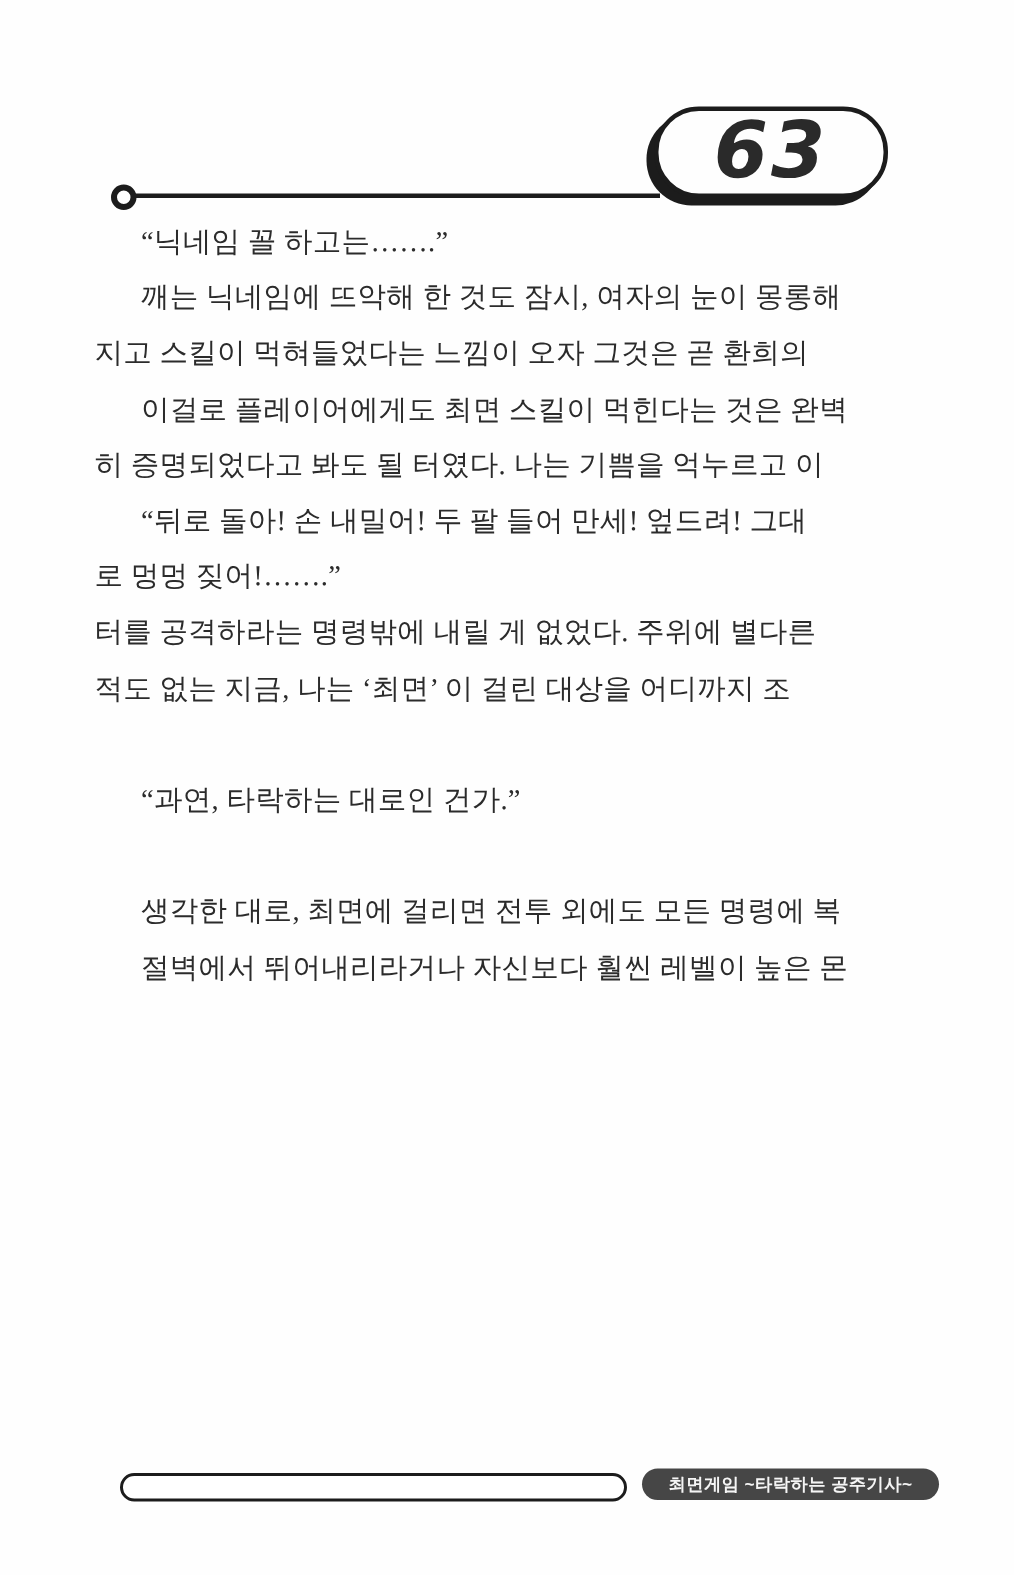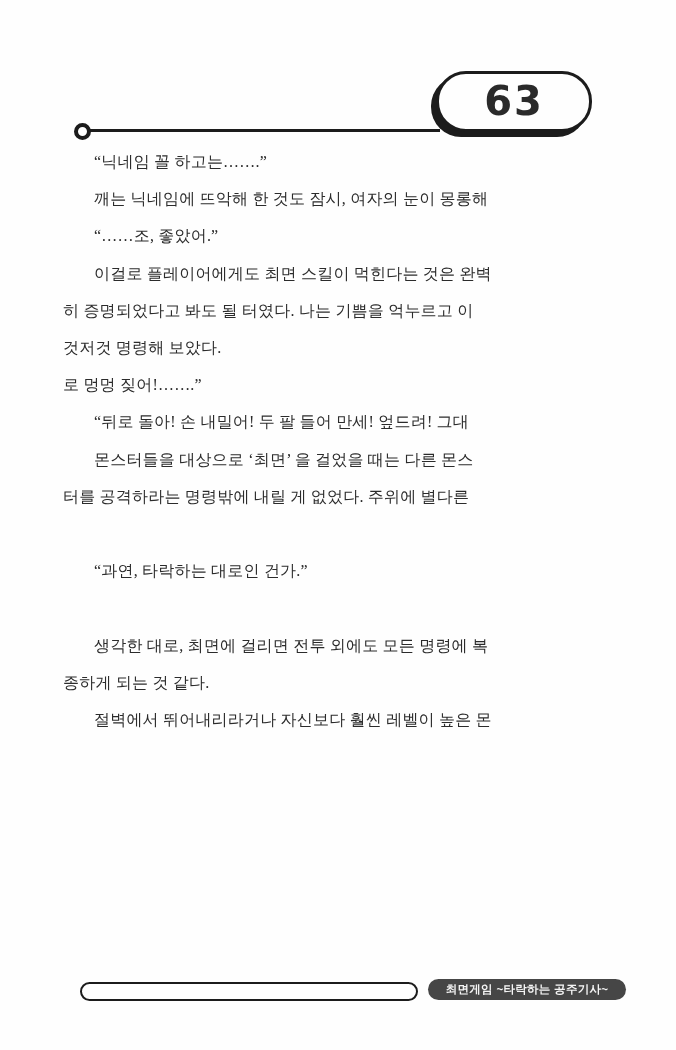--- a/index.html
+++ b/index.html
@@ -49,8 +49,9 @@
   }
   .page-num {
     font-family: "DejaVu Sans", sans-serif;
+    font-style: italic;
     font-weight: 700;
-    font-size: 40px;
+    font-size: 52px;
     color: #2a2a2a;
     letter-spacing: 2px;
     transform: translateY(-1px);

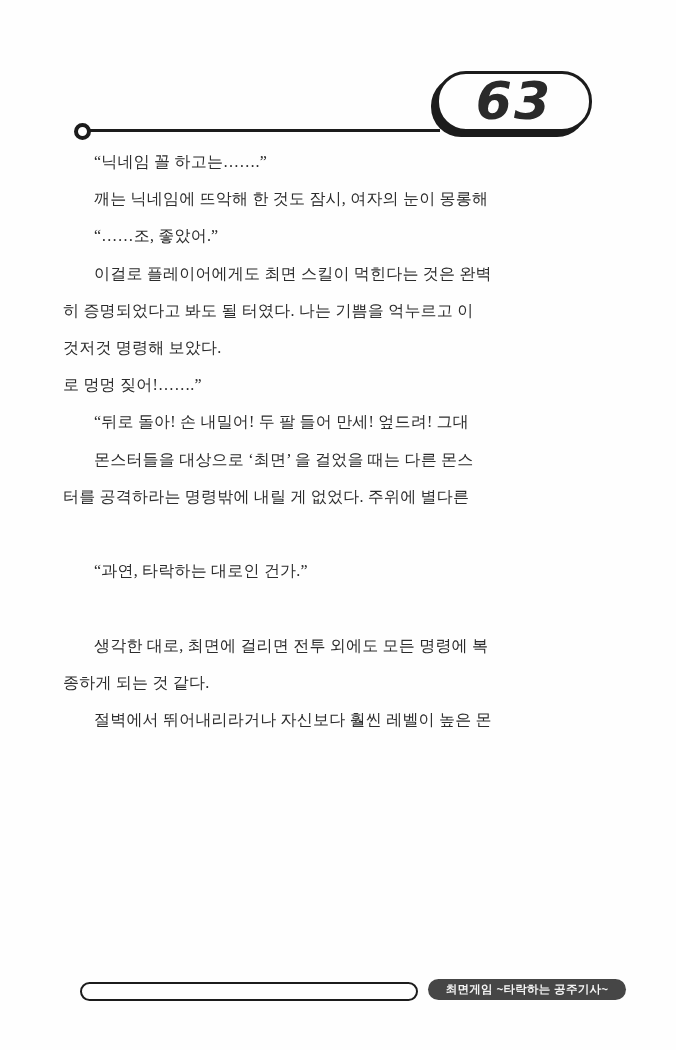--- a/index.html
+++ b/index.html
@@ -64,7 +64,7 @@
     left: 63px;
     width: 556px;
     color: #2b2b2b;
-    font-size: 16px;
+    font-size: 19px;
     line-height: 37.2px;
     letter-spacing: 0.2px;
   }

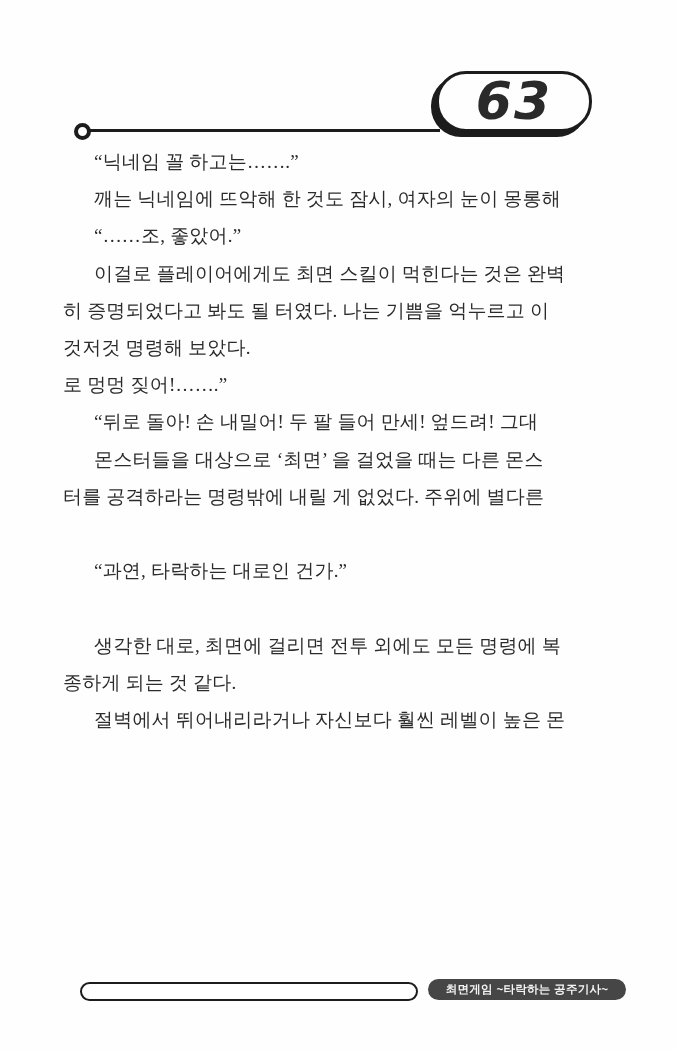--- a/index.html
+++ b/index.html
@@ -117,6 +117,7 @@
   <div class="text-block" id="text-block">
       <div class="line indent">“닉네임 꼴 하고는…….”</div>
       <div class="line indent">깨는 닉네임에 뜨악해 한 것도 잠시, 여자의 눈이 몽롱해</div>
+      <div class="line">지고 스킬이 먹혀들었다는 느낌이 오자 그것은 곧 환희의</div>
       <div class="line indent">“……조, 좋았어.”</div>
       <div class="line indent">이걸로 플레이어에게도 최면 스킬이 먹힌다는 것은 완벽</div>
       <div class="line">히 증명되었다고 봐도 될 터였다. 나는 기쁨을 억누르고 이</div>

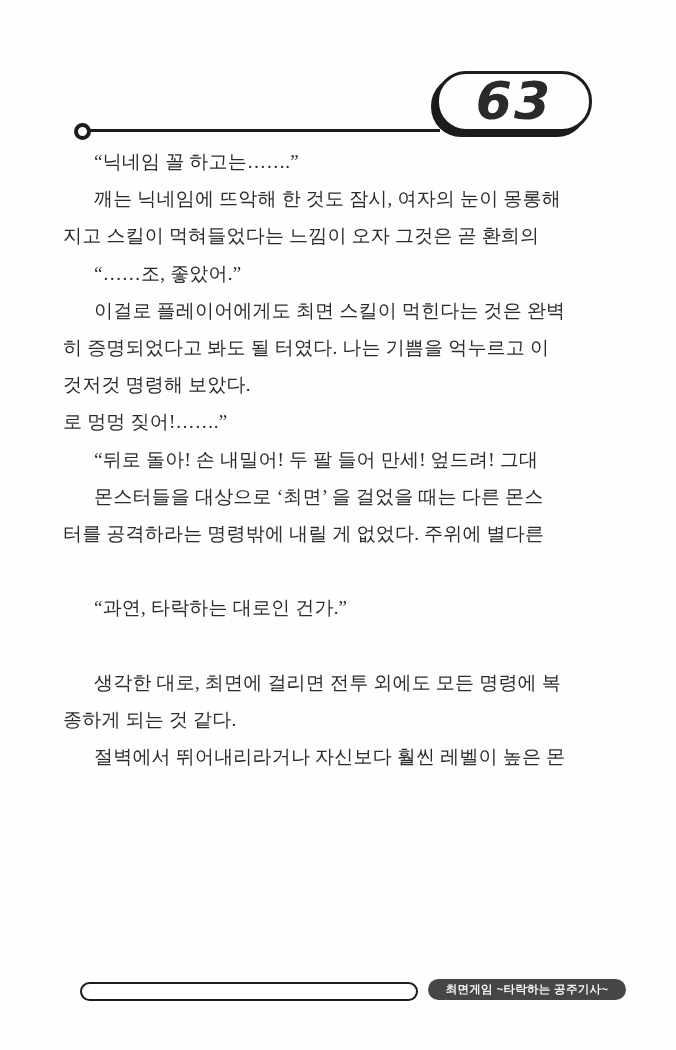--- a/index.html
+++ b/index.html
@@ -118,7 +118,6 @@
       <div class="line indent">“닉네임 꼴 하고는…….”</div>
       <div class="line indent">깨는 닉네임에 뜨악해 한 것도 잠시, 여자의 눈이 몽롱해</div>
       <div class="line">지고 스킬이 먹혀들었다는 느낌이 오자 그것은 곧 환희의</div>
-      <div class="line indent">“……조, 좋았어.”</div>
       <div class="line indent">이걸로 플레이어에게도 최면 스킬이 먹힌다는 것은 완벽</div>
       <div class="line">히 증명되었다고 봐도 될 터였다. 나는 기쁨을 억누르고 이</div>
       <div class="line">것저것 명령해 보았다.</div>

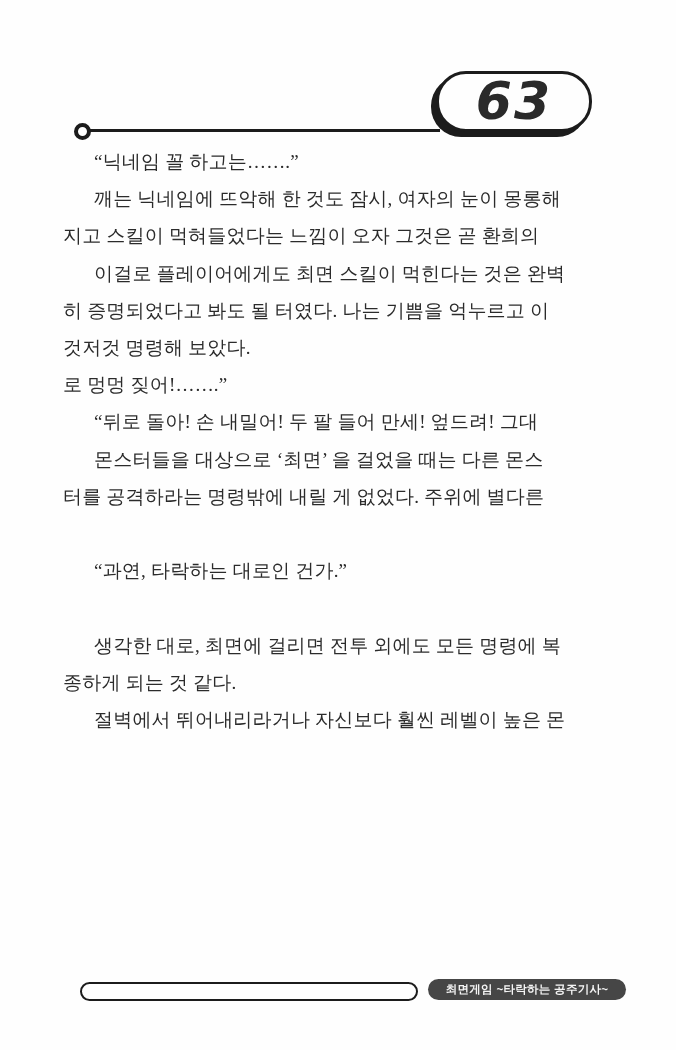--- a/index.html
+++ b/index.html
@@ -120,7 +120,6 @@
       <div class="line">지고 스킬이 먹혀들었다는 느낌이 오자 그것은 곧 환희의</div>
       <div class="line indent">이걸로 플레이어에게도 최면 스킬이 먹힌다는 것은 완벽</div>
       <div class="line">히 증명되었다고 봐도 될 터였다. 나는 기쁨을 억누르고 이</div>
-      <div class="line">것저것 명령해 보았다.</div>
       <div class="line">로 멍멍 짖어!…….”</div>
       <div class="line indent">“뒤로 돌아! 손 내밀어! 두 팔 들어 만세! 엎드려! 그대</div>
       <div class="line indent">몬스터들을 대상으로 ‘최면’ 을 걸었을 때는 다른 몬스</div>

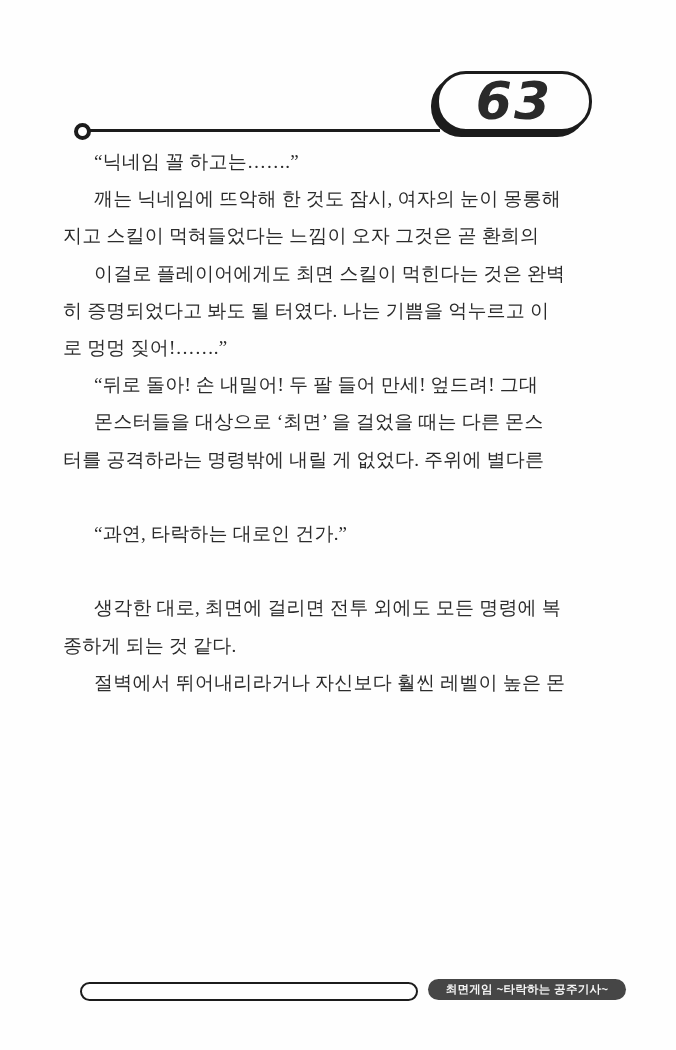--- a/index.html
+++ b/index.html
@@ -120,8 +120,8 @@
       <div class="line">지고 스킬이 먹혀들었다는 느낌이 오자 그것은 곧 환희의</div>
       <div class="line indent">이걸로 플레이어에게도 최면 스킬이 먹힌다는 것은 완벽</div>
       <div class="line">히 증명되었다고 봐도 될 터였다. 나는 기쁨을 억누르고 이</div>
+      <div class="line indent">“뒤로 돌아! 손 내밀어! 두 팔 들어 만세! 엎드려! 그대</div>
       <div class="line">로 멍멍 짖어!…….”</div>
-      <div class="line indent">“뒤로 돌아! 손 내밀어! 두 팔 들어 만세! 엎드려! 그대</div>
       <div class="line indent">몬스터들을 대상으로 ‘최면’ 을 걸었을 때는 다른 몬스</div>
       <div class="line">터를 공격하라는 명령밖에 내릴 게 없었다. 주위에 별다른</div>
       <div class="line">&nbsp;</div>

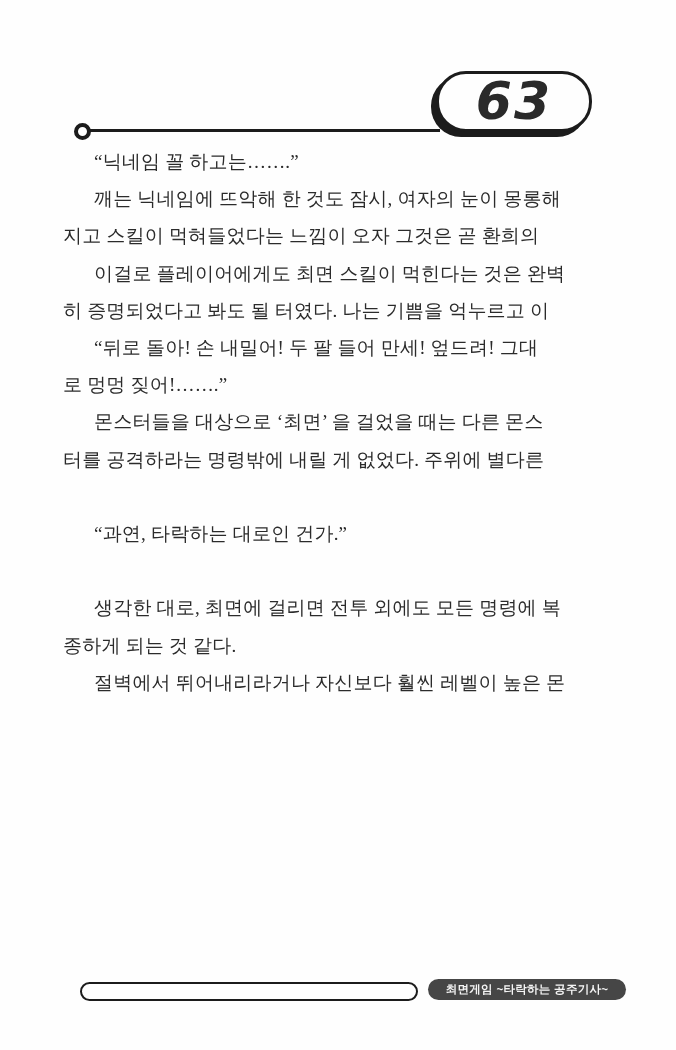--- a/index.html
+++ b/index.html
@@ -122,7 +122,6 @@
       <div class="line">히 증명되었다고 봐도 될 터였다. 나는 기쁨을 억누르고 이</div>
       <div class="line indent">“뒤로 돌아! 손 내밀어! 두 팔 들어 만세! 엎드려! 그대</div>
       <div class="line">로 멍멍 짖어!…….”</div>
-      <div class="line indent">몬스터들을 대상으로 ‘최면’ 을 걸었을 때는 다른 몬스</div>
       <div class="line">터를 공격하라는 명령밖에 내릴 게 없었다. 주위에 별다른</div>
       <div class="line">&nbsp;</div>
       <div class="line indent">“과연, 타락하는 대로인 건가.”</div>

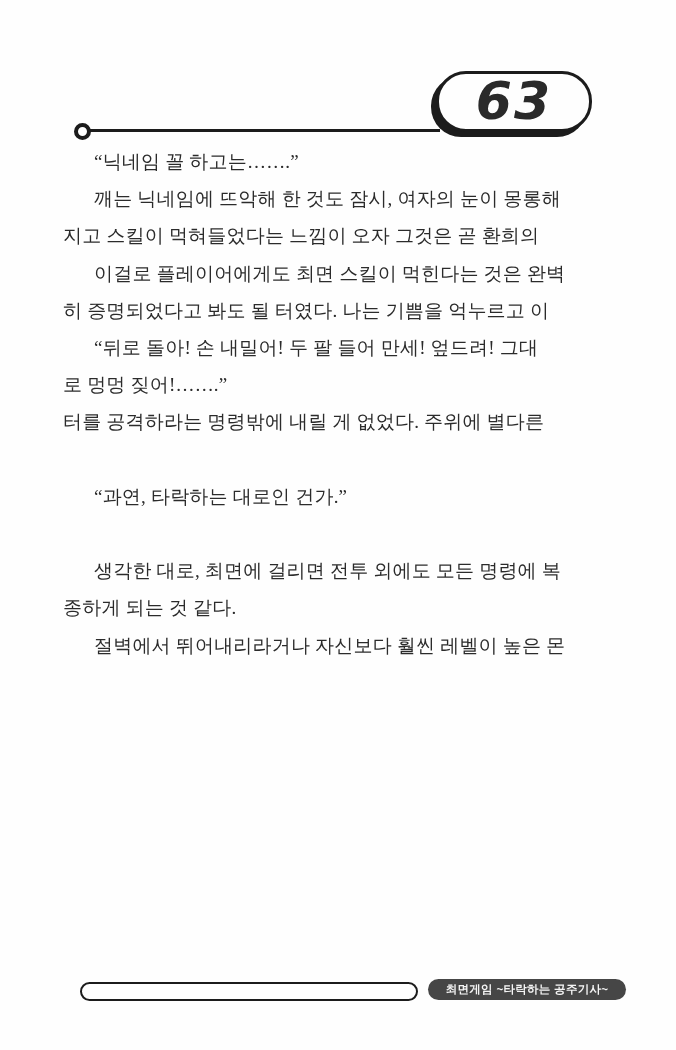--- a/index.html
+++ b/index.html
@@ -123,6 +123,7 @@
       <div class="line indent">“뒤로 돌아! 손 내밀어! 두 팔 들어 만세! 엎드려! 그대</div>
       <div class="line">로 멍멍 짖어!…….”</div>
       <div class="line">터를 공격하라는 명령밖에 내릴 게 없었다. 주위에 별다른</div>
+      <div class="line">적도 없는 지금, 나는 ‘최면’ 이 걸린 대상을 어디까지 조</div>
       <div class="line">&nbsp;</div>
       <div class="line indent">“과연, 타락하는 대로인 건가.”</div>
       <div class="line">&nbsp;</div>

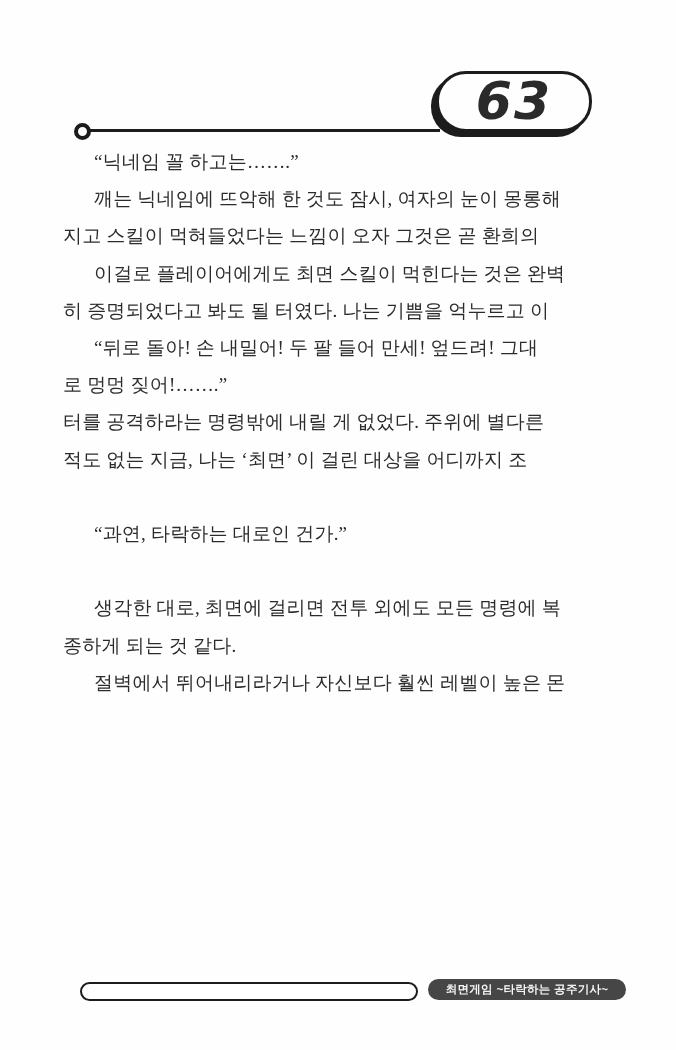--- a/index.html
+++ b/index.html
@@ -128,7 +128,6 @@
       <div class="line indent">“과연, 타락하는 대로인 건가.”</div>
       <div class="line">&nbsp;</div>
       <div class="line indent">생각한 대로, 최면에 걸리면 전투 외에도 모든 명령에 복</div>
-      <div class="line">종하게 되는 것 같다.</div>
       <div class="line indent">절벽에서 뛰어내리라거나 자신보다 훨씬 레벨이 높은 몬</div>
     </div>
 

